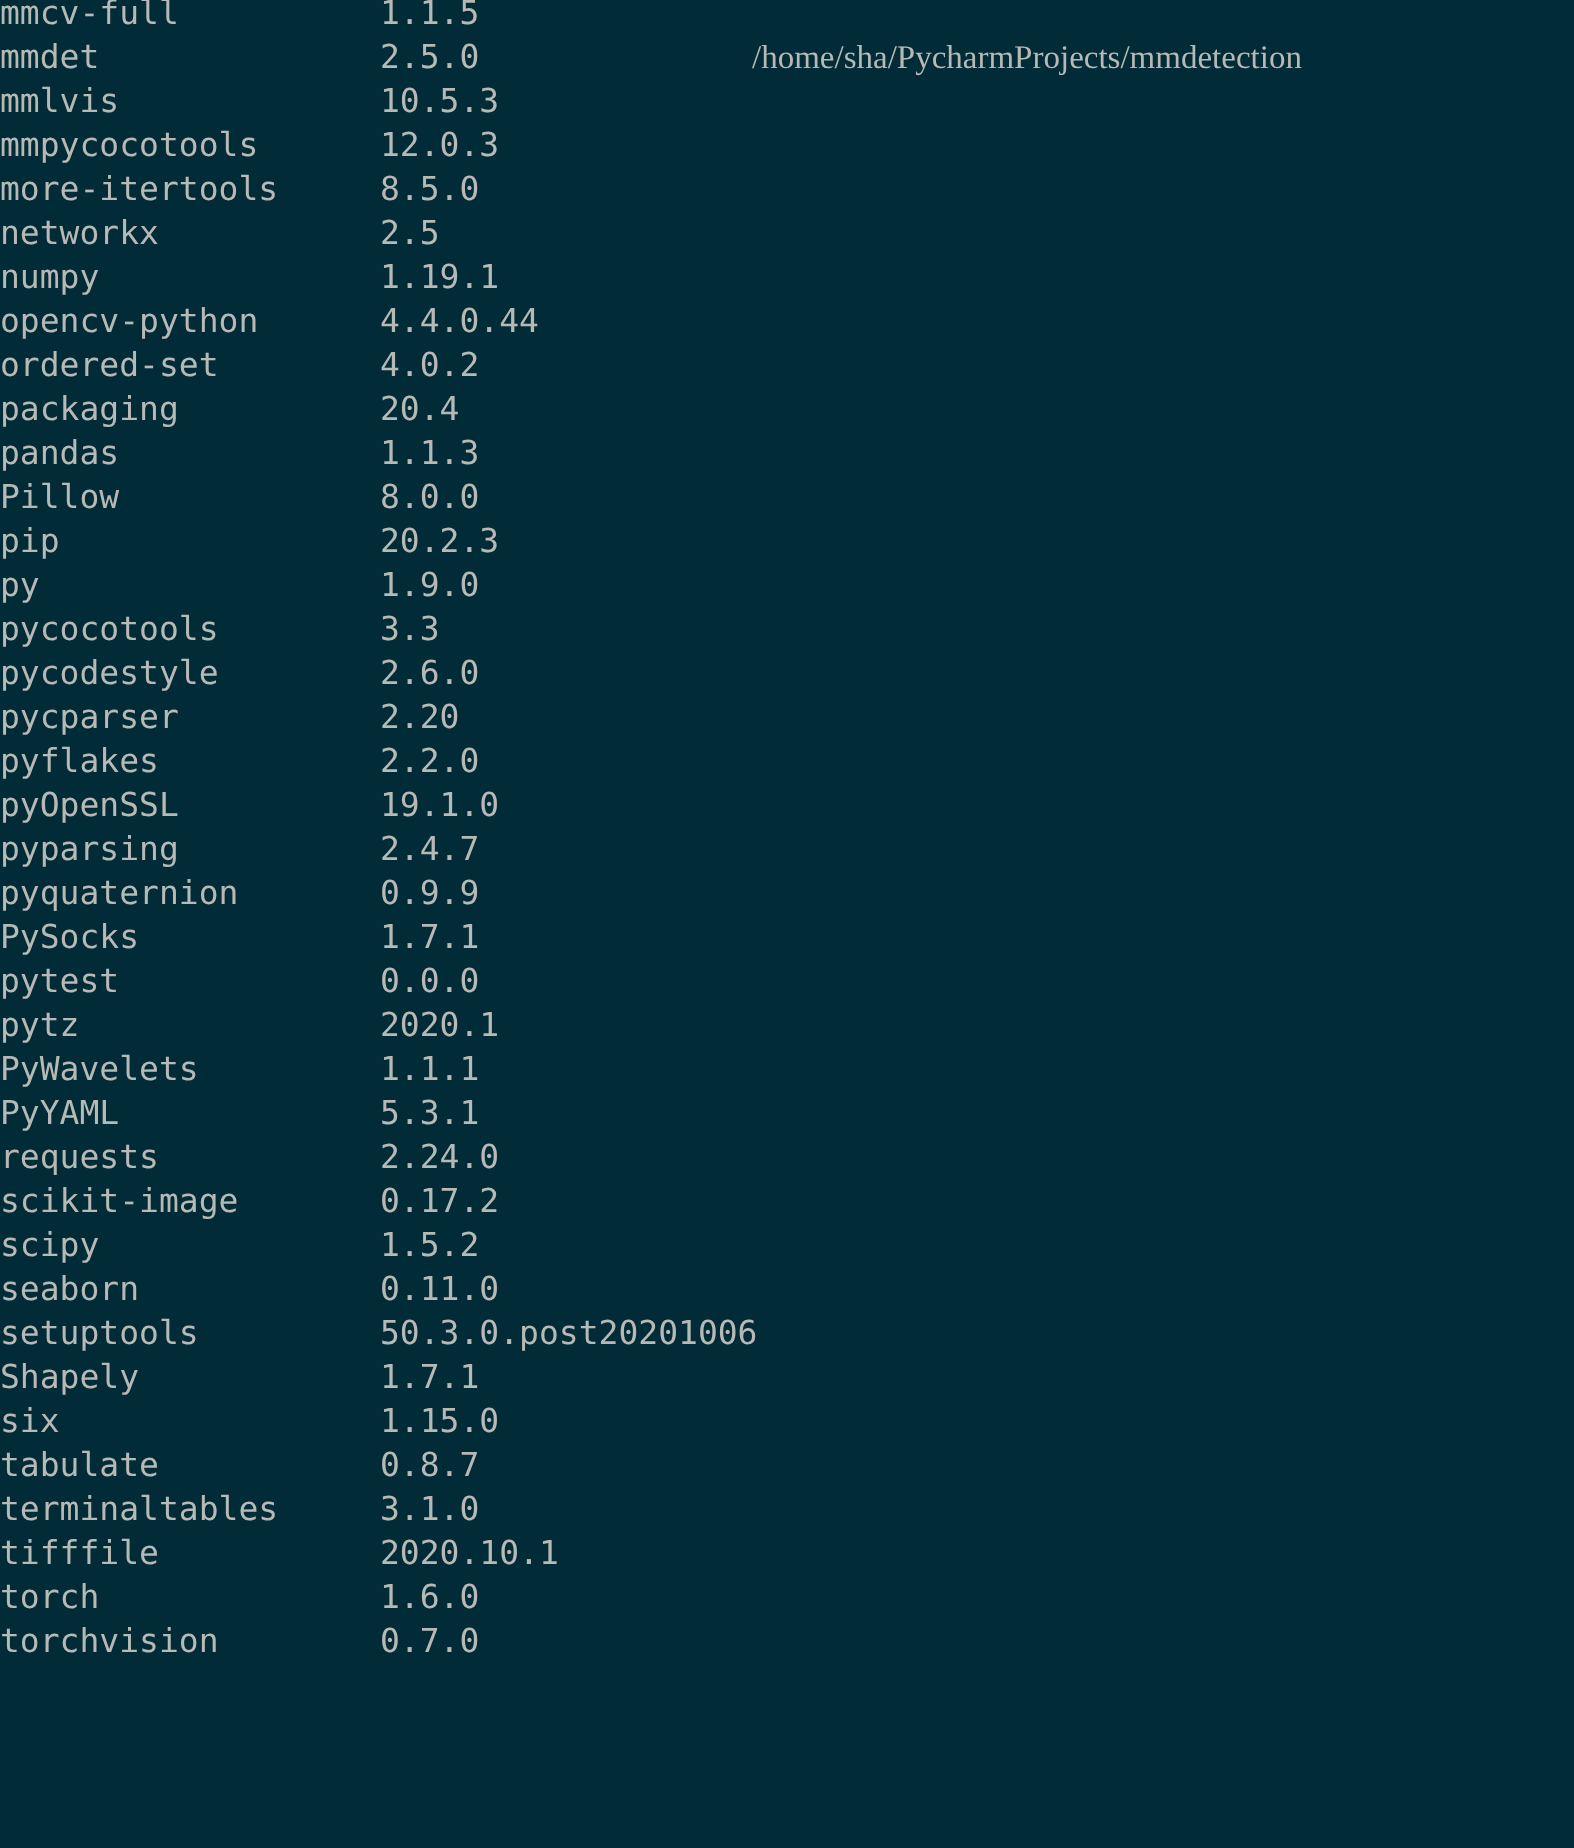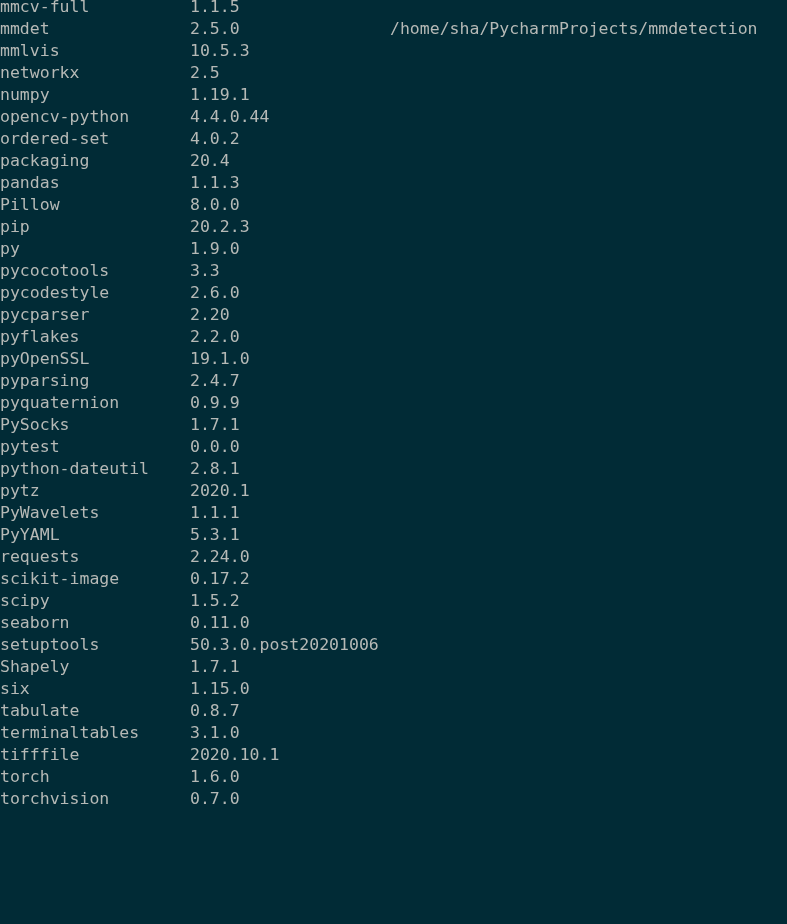--- a/index.html
+++ b/index.html
@@ -49,8 +49,9 @@
   }
   .loc {
     position: absolute;
-    left: 390px;
+    left: 376px;
     top: 0;
+    font-family: Liberation Serif, serif;
   }
 </style>
 </head>

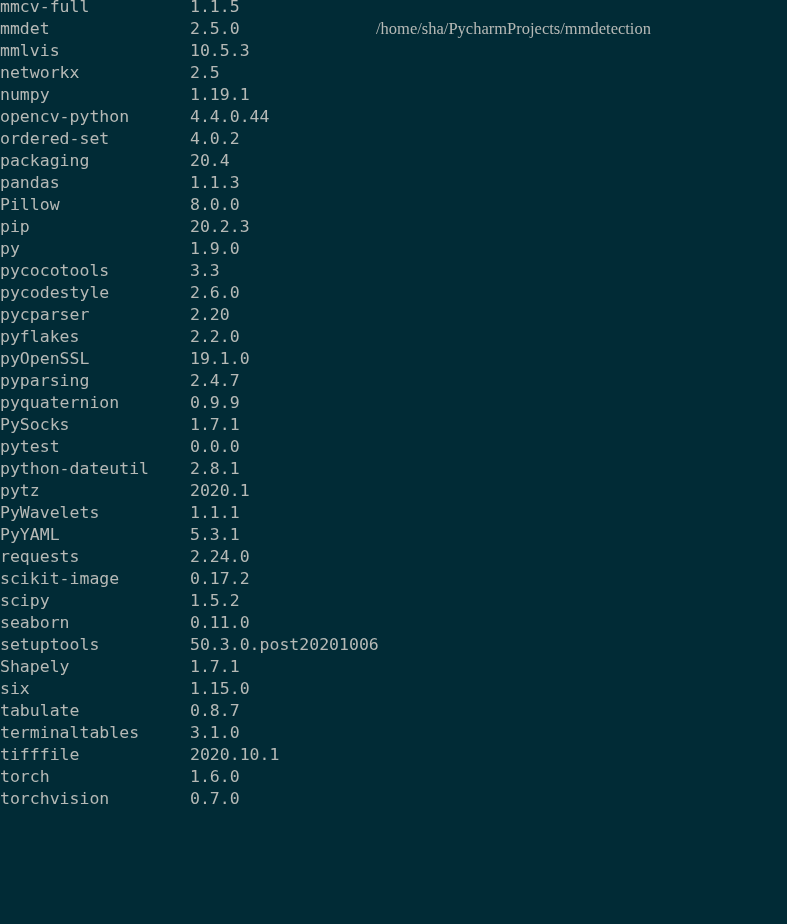--- a/index.html
+++ b/index.html
@@ -62,6 +62,7 @@
       <div class="line"><span class="pkg">mmcv-full</span><span class="ver">1.1.5</span></div>
       <div class="line"><span class="pkg">mmdet</span><span class="ver">2.5.0</span><span class="loc">/home/sha/PycharmProjects/mmdetection</span></div>
       <div class="line"><span class="pkg">mmlvis</span><span class="ver">10.5.3</span></div>
+      <div class="line"><span class="pkg">mmpycocotools</span><span class="ver">12.0.3</span></div>
       <div class="line"><span class="pkg">networkx</span><span class="ver">2.5</span></div>
       <div class="line"><span class="pkg">numpy</span><span class="ver">1.19.1</span></div>
       <div class="line"><span class="pkg">opencv-python</span><span class="ver">4.4.0.44</span></div>

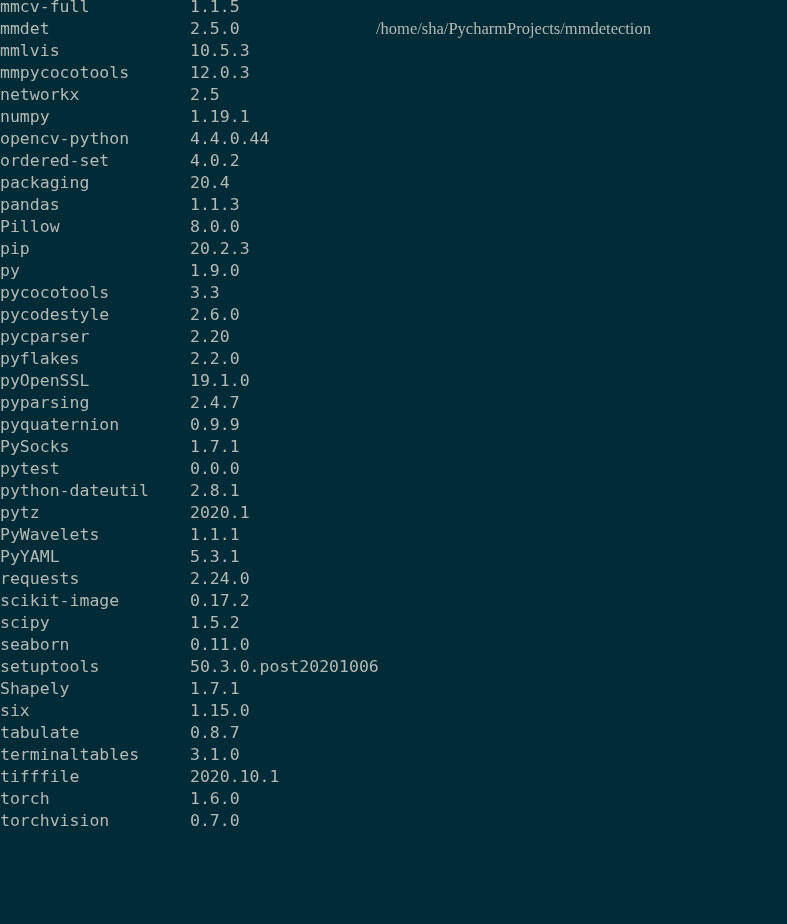--- a/index.html
+++ b/index.html
@@ -63,6 +63,7 @@
       <div class="line"><span class="pkg">mmdet</span><span class="ver">2.5.0</span><span class="loc">/home/sha/PycharmProjects/mmdetection</span></div>
       <div class="line"><span class="pkg">mmlvis</span><span class="ver">10.5.3</span></div>
       <div class="line"><span class="pkg">mmpycocotools</span><span class="ver">12.0.3</span></div>
+      <div class="line"><span class="pkg">more-itertools</span><span class="ver">8.5.0</span></div>
       <div class="line"><span class="pkg">networkx</span><span class="ver">2.5</span></div>
       <div class="line"><span class="pkg">numpy</span><span class="ver">1.19.1</span></div>
       <div class="line"><span class="pkg">opencv-python</span><span class="ver">4.4.0.44</span></div>

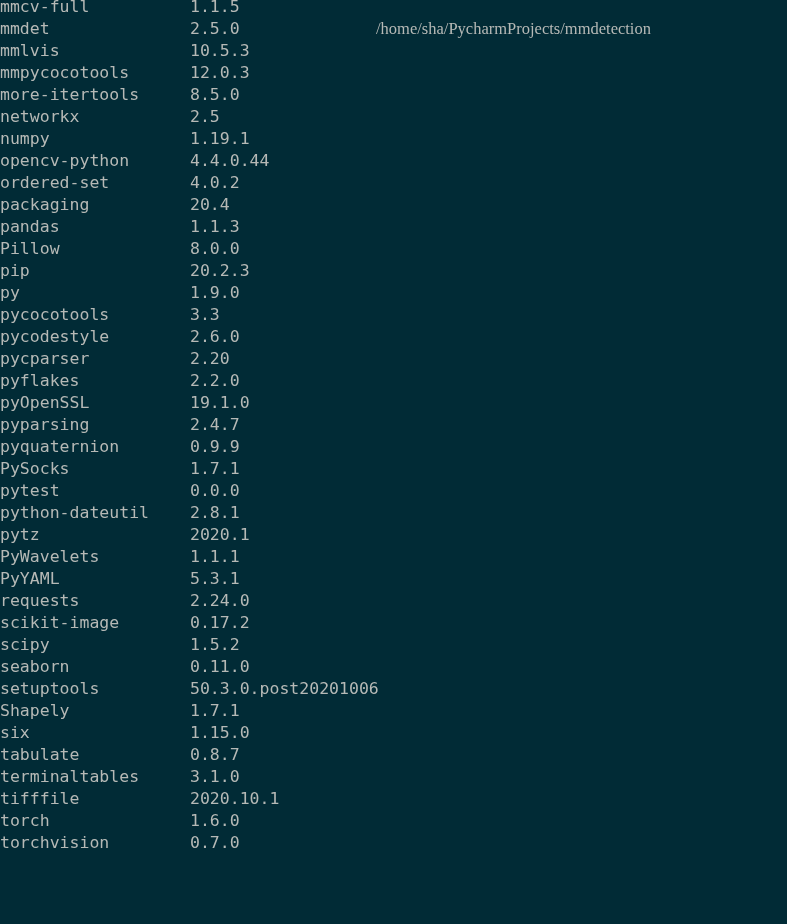--- a/index.html
+++ b/index.html
@@ -82,7 +82,6 @@
       <div class="line"><span class="pkg">pyquaternion</span><span class="ver">0.9.9</span></div>
       <div class="line"><span class="pkg">PySocks</span><span class="ver">1.7.1</span></div>
       <div class="line"><span class="pkg">pytest</span><span class="ver">0.0.0</span></div>
-      <div class="line"><span class="pkg">python-dateutil</span><span class="ver">2.8.1</span></div>
       <div class="line"><span class="pkg">pytz</span><span class="ver">2020.1</span></div>
       <div class="line"><span class="pkg">PyWavelets</span><span class="ver">1.1.1</span></div>
       <div class="line"><span class="pkg">PyYAML</span><span class="ver">5.3.1</span></div>

